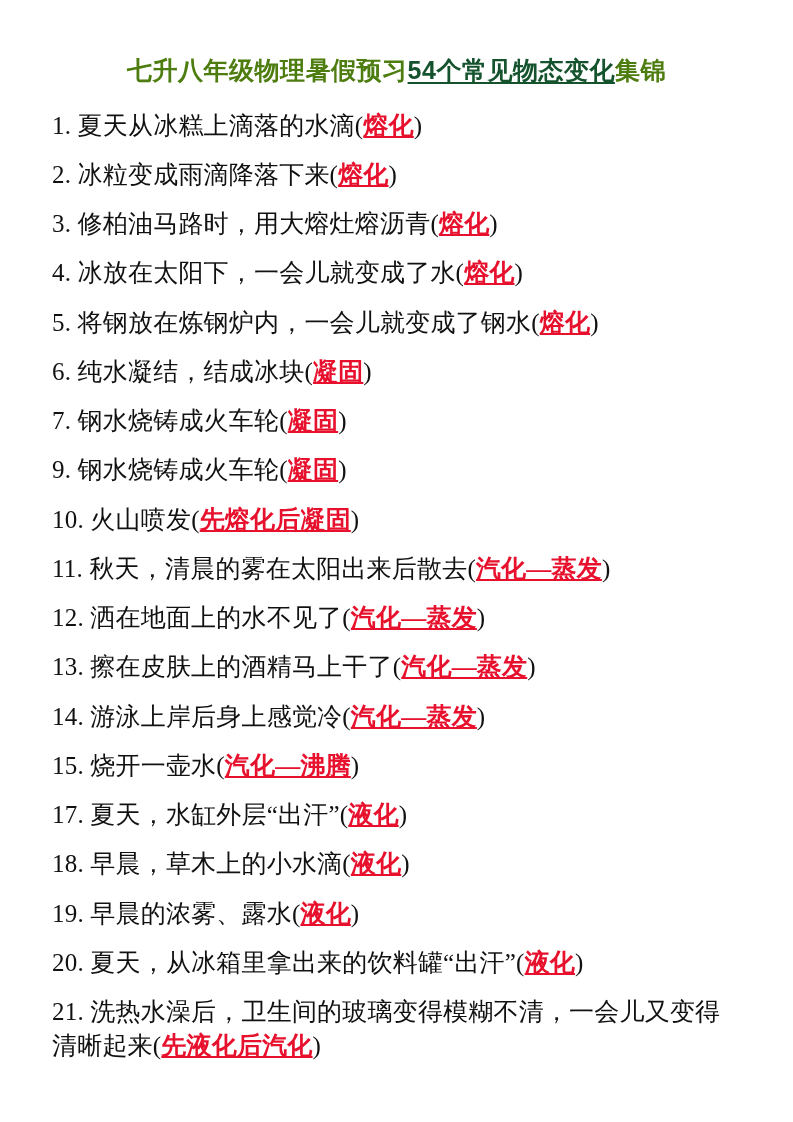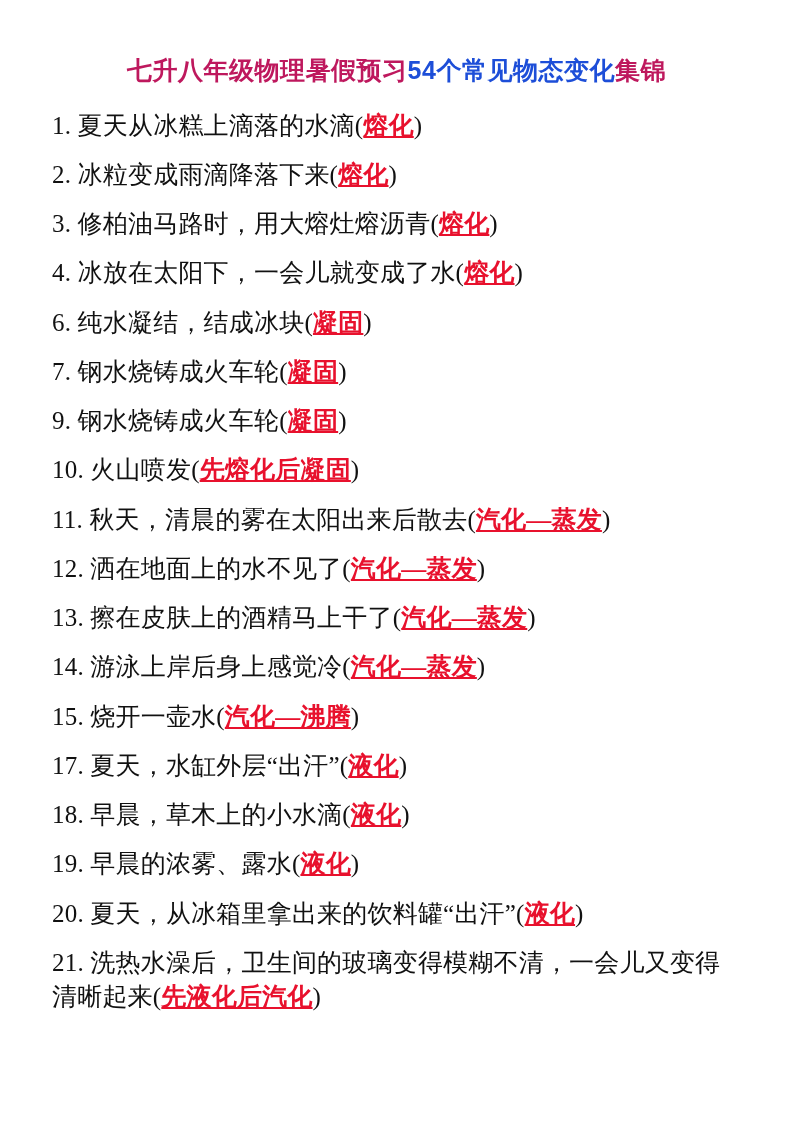--- a/index.html
+++ b/index.html
@@ -32,7 +32,7 @@
     white-space: nowrap;
   }
   .doc-title .t-black {
-    color: #be185d;
+    color: #4d7c0f;
   }
   .doc-title .t-red {
     color: #1d4ed8;

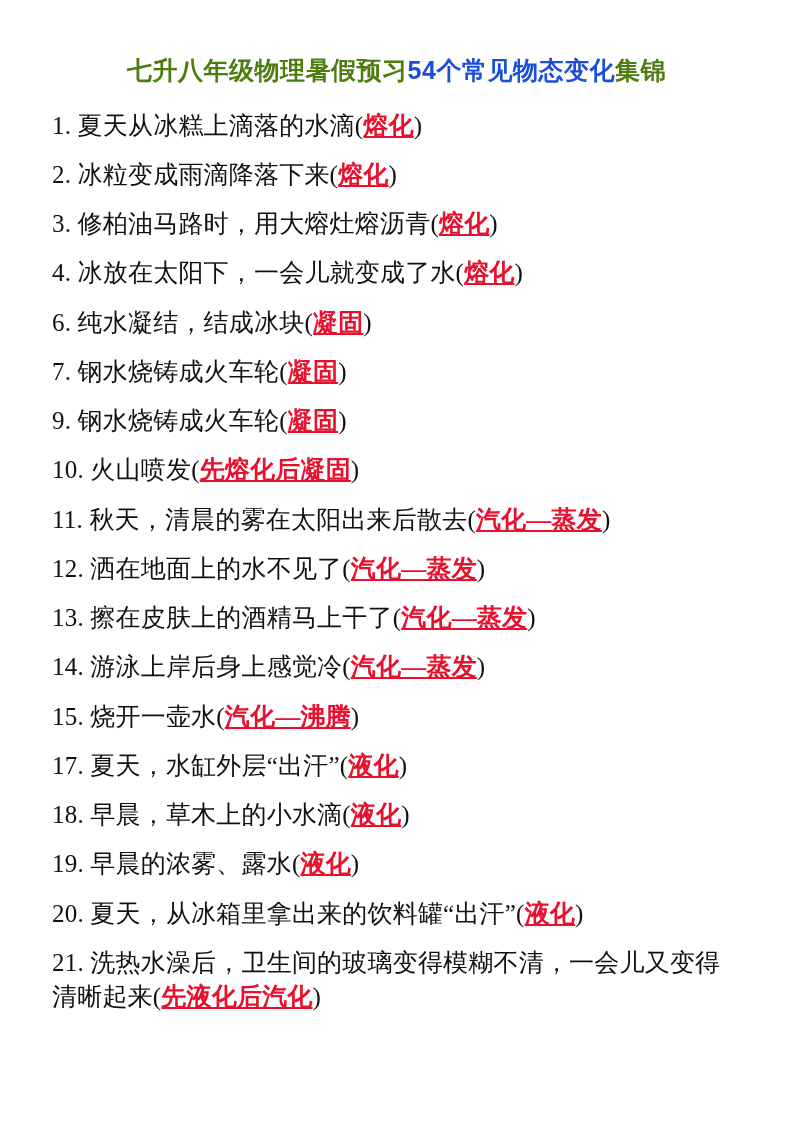--- a/index.html
+++ b/index.html
@@ -35,7 +35,8 @@
     color: #4d7c0f;
   }
   .doc-title .t-red {
-    color: #1d4ed8;
+    color: #14532d;
+    text-decoration: underline;
     text-underline-offset: 3px;
   }
   .list {

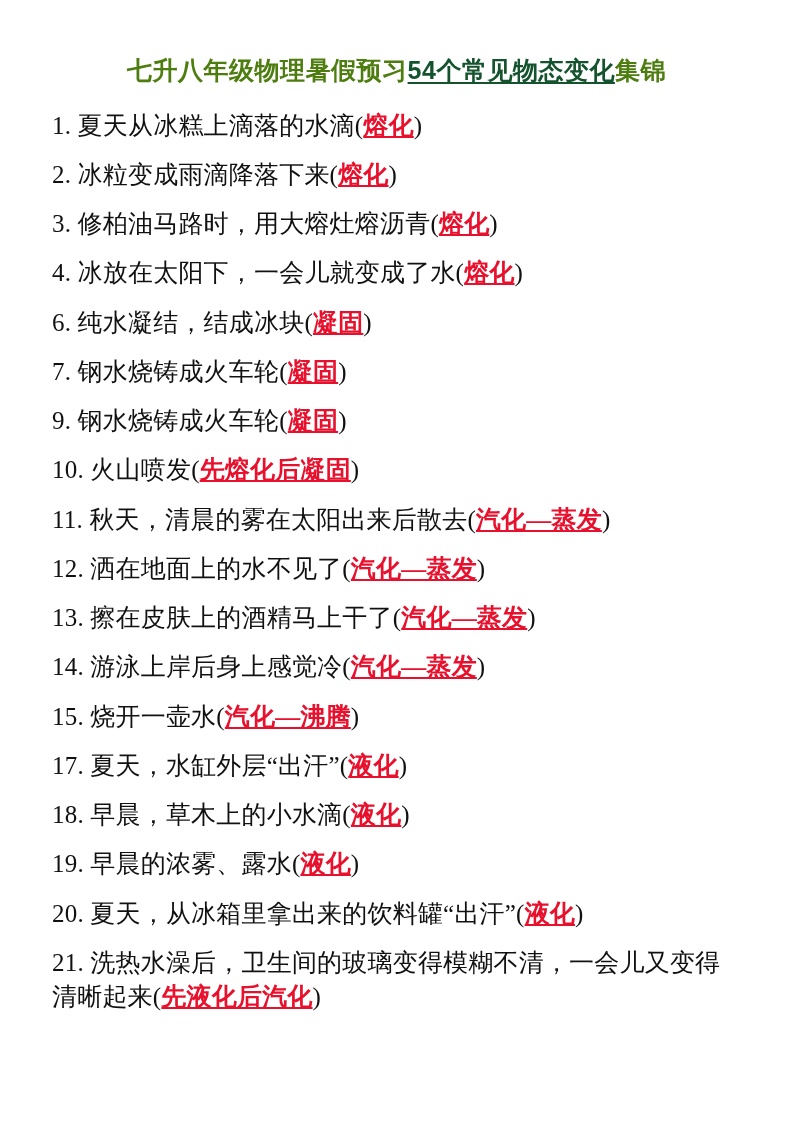--- a/index.html
+++ b/index.html
@@ -84,6 +84,7 @@
 
     <p class="item"><span class="num">4.</span> <span class="txt">冰放在太阳下，一会儿就变成了水</span><span class="paren">(</span><span class="tag">熔化</span><span class="paren">)</span></p>
 
+    <p class="item"><span class="num">5.</span> <span class="txt">将钢放在炼钢炉内，一会儿就变成了钢水</span><span class="paren">(</span><span class="tag">熔化</span><span class="paren">)</span></p>
 
     <p class="item"><span class="num">6.</span> <span class="txt">纯水凝结，结成冰块</span><span class="paren">(</span><span class="tag">凝固</span><span class="paren">)</span></p>
 

